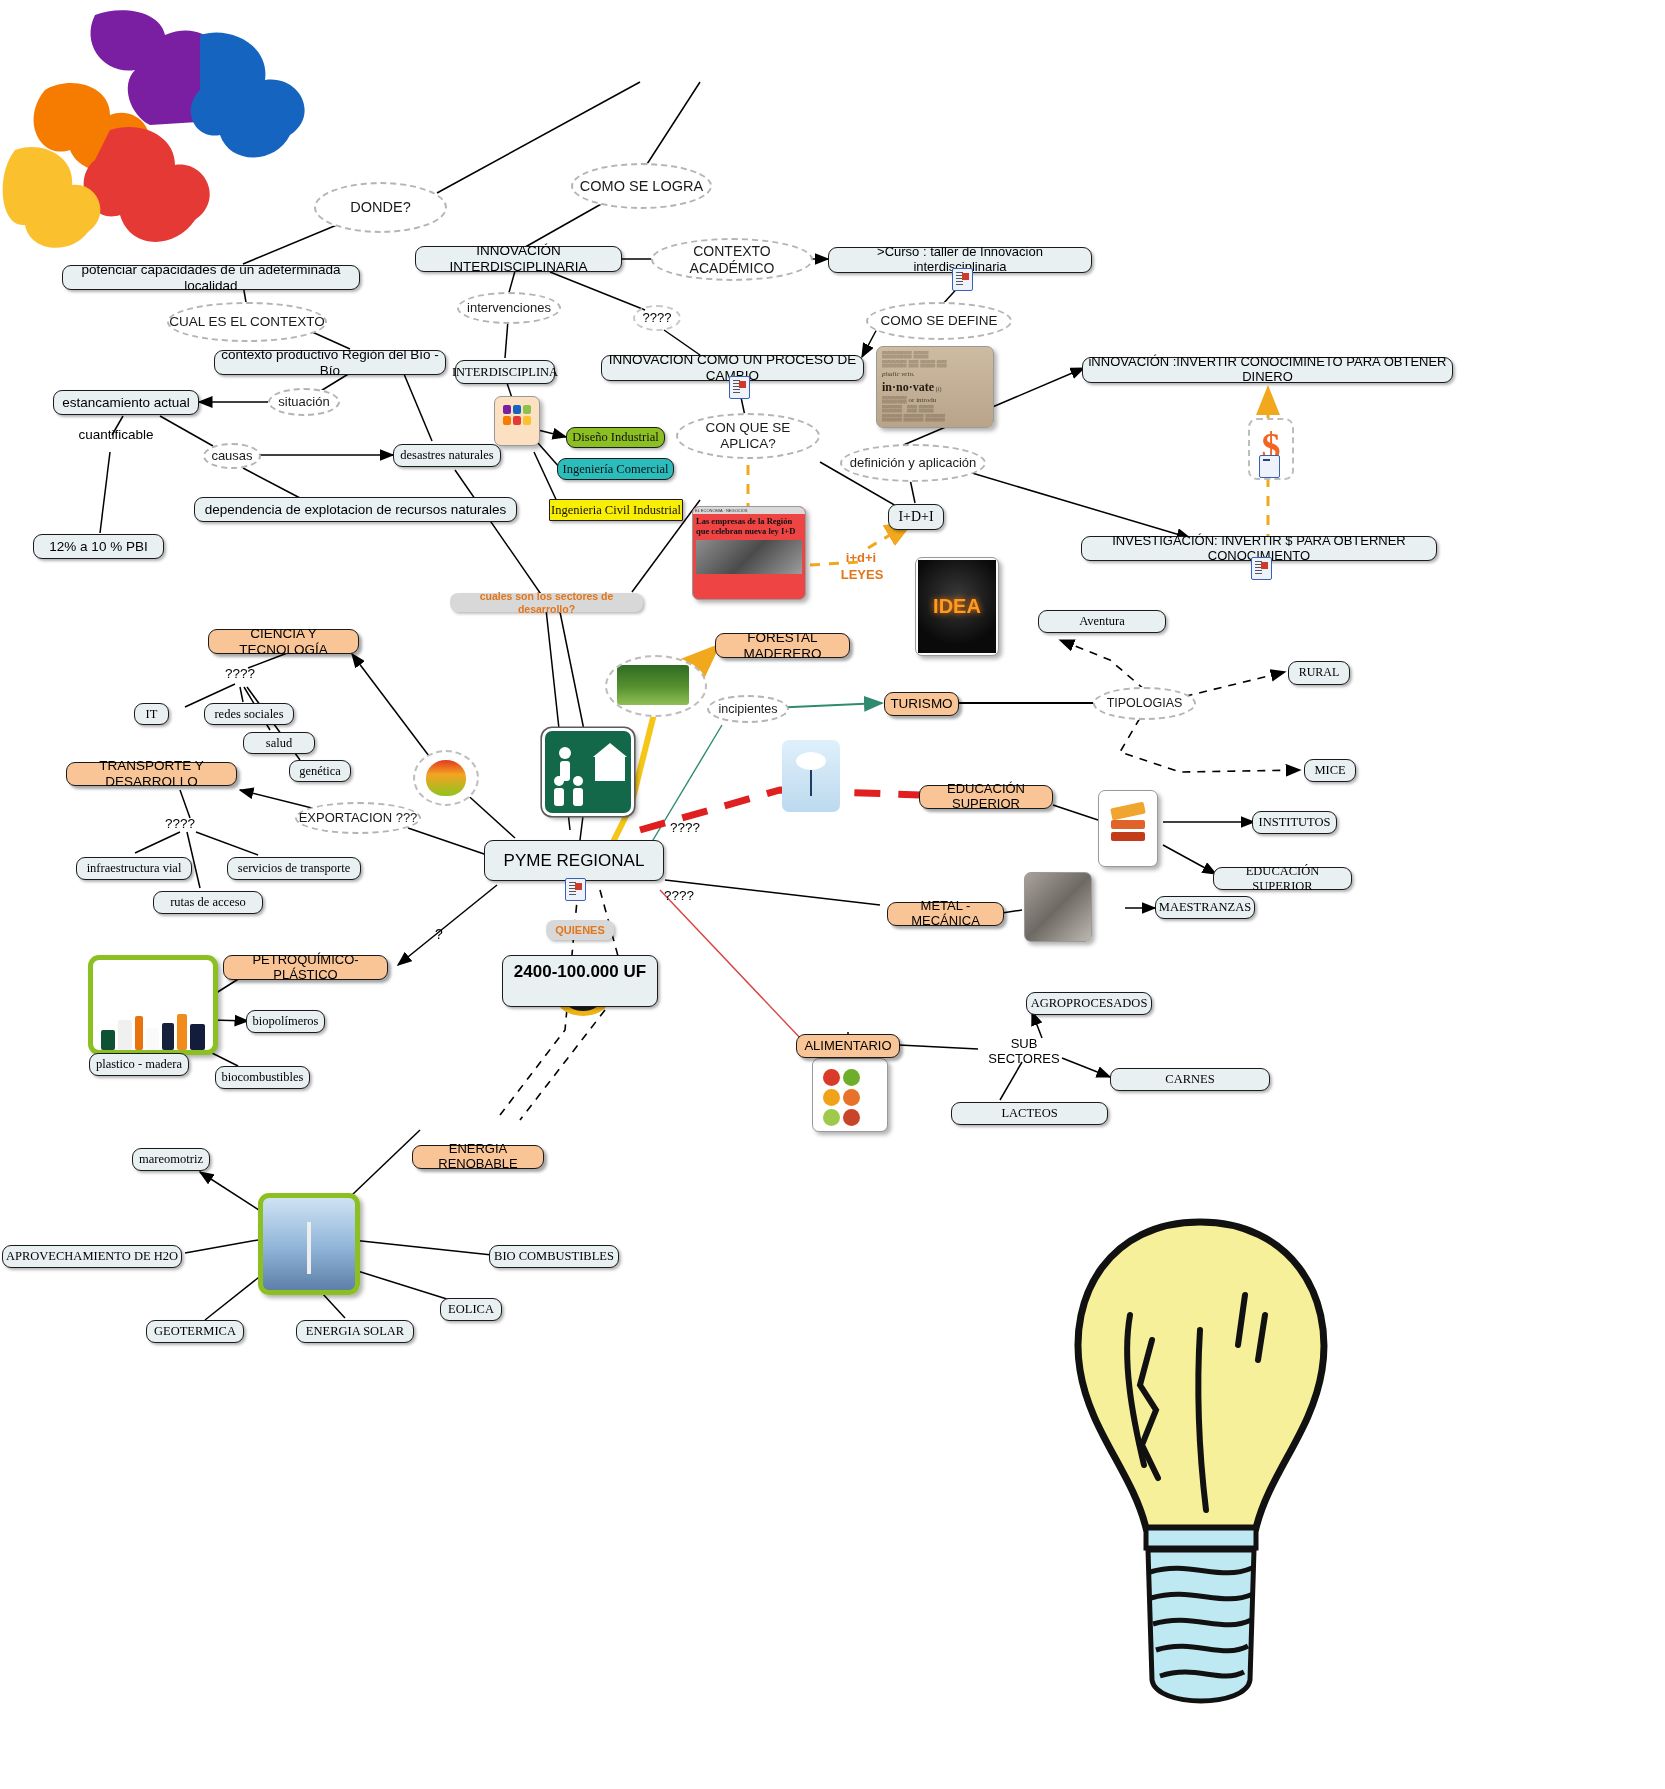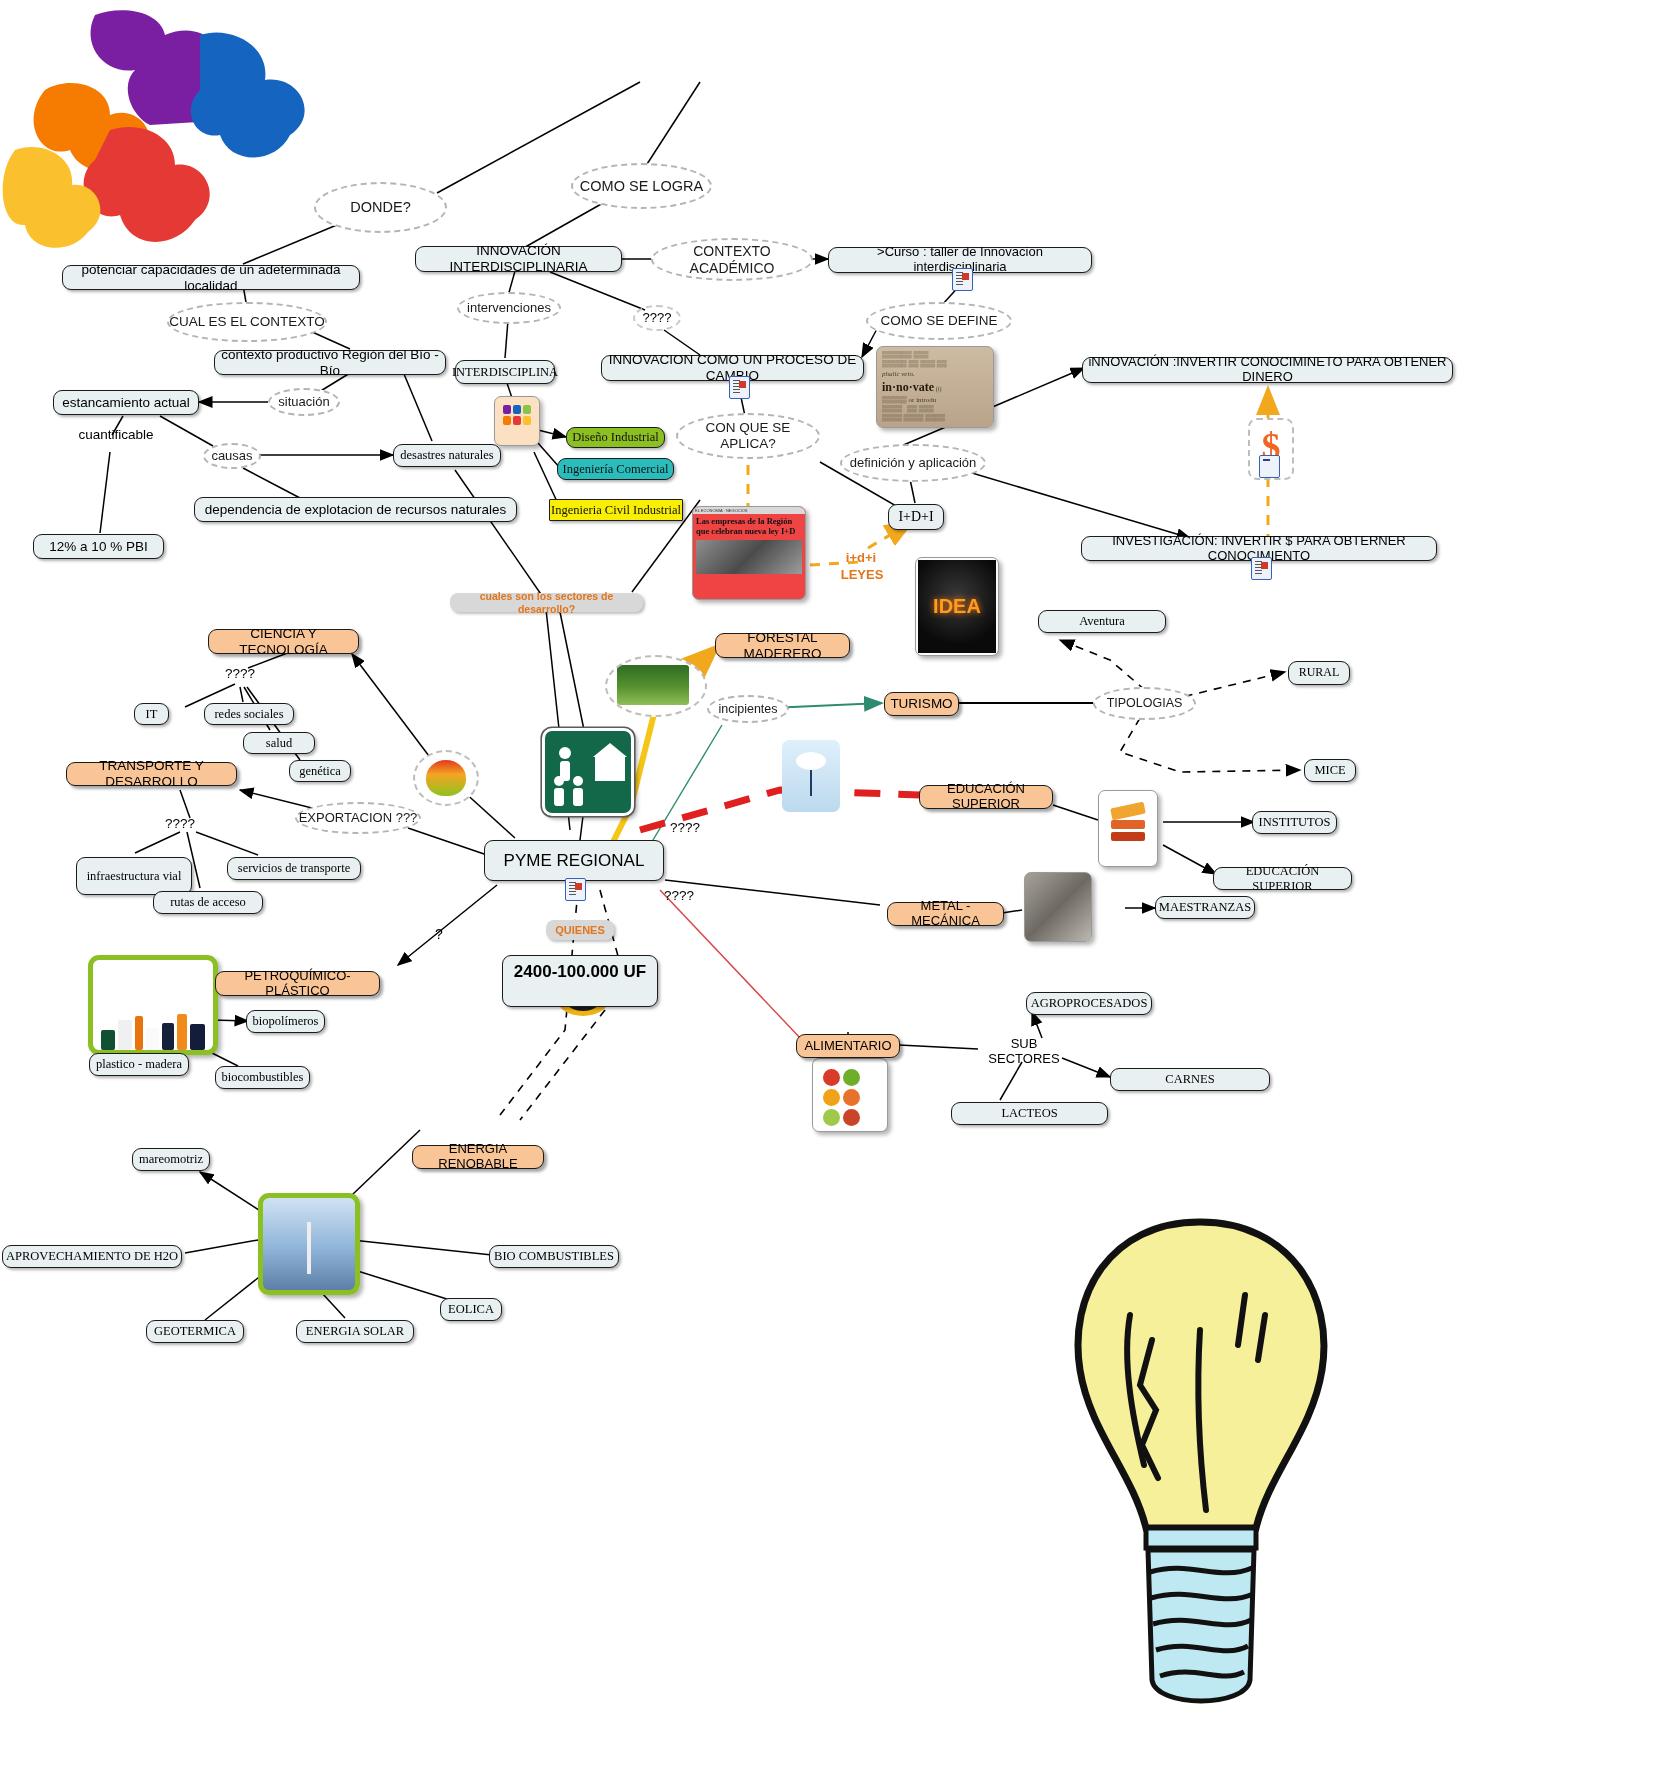--- a/index.html
+++ b/index.html
@@ -521,7 +521,7 @@
 
   <div class="node box serif" style="left:1252px;top:811px;width:85px;height:23px;font-size:12.5px;">INSTITUTOS</div>
 
-  <div class="node box serif" style="left:76px;top:857px;width:116px;height:38px;font-size:12.5px;">infraestructura vial</div>
+  <div class="node box serif" style="left:76px;top:857px;width:116px;height:23px;font-size:12.5px;">infraestructura vial</div>
 
   <div class="node box serif" style="left:227px;top:857px;width:134px;height:23px;font-size:12.5px;">servicios de transporte</div>
 

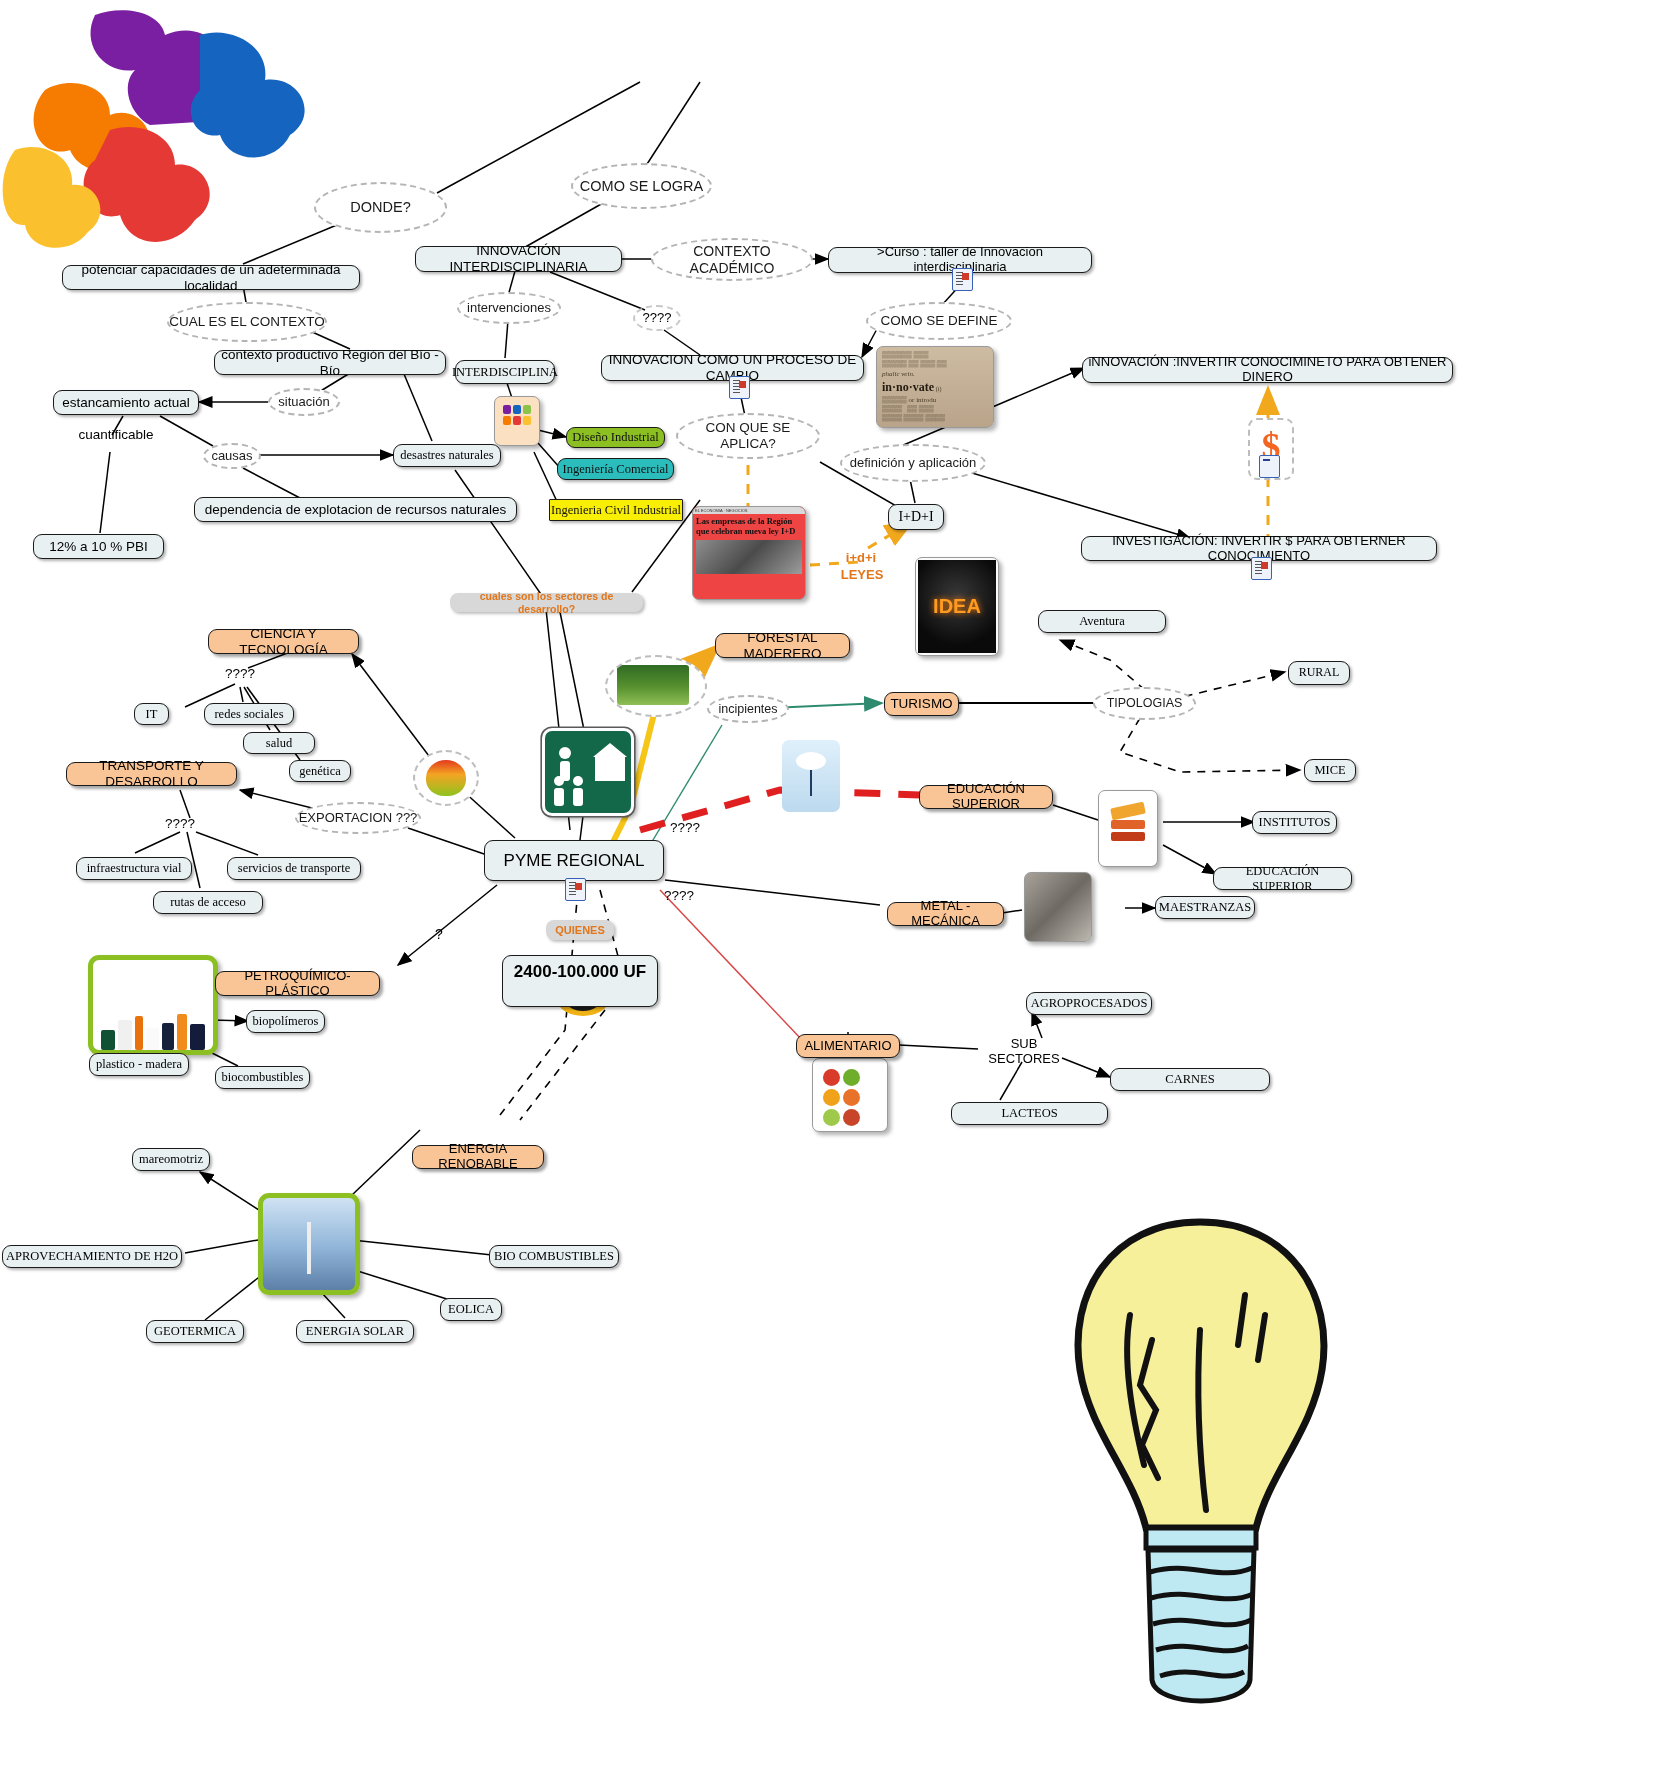--- a/index.html
+++ b/index.html
@@ -544,7 +544,7 @@
 
   <div class="node greyph" style="left:546px;top:920px;width:68px;height:20px;font-size:11px;">QUIENES</div>
 
-  <div class="node orange" style="left:215px;top:955px;width:165px;height:25px;font-size:13px;margin-top:16px;">PETROQUÍMICO-PLÁSTICO</div>
+  <div class="node orange" style="left:223px;top:955px;width:165px;height:25px;font-size:13px;">PETROQUÍMICO-PLÁSTICO</div>
 
   <div class="node box sans" style="left:502px;top:955px;width:156px;height:52px;font-size:17px;font-weight:bold;
               align-items:flex-start;padding-top:6px;">

